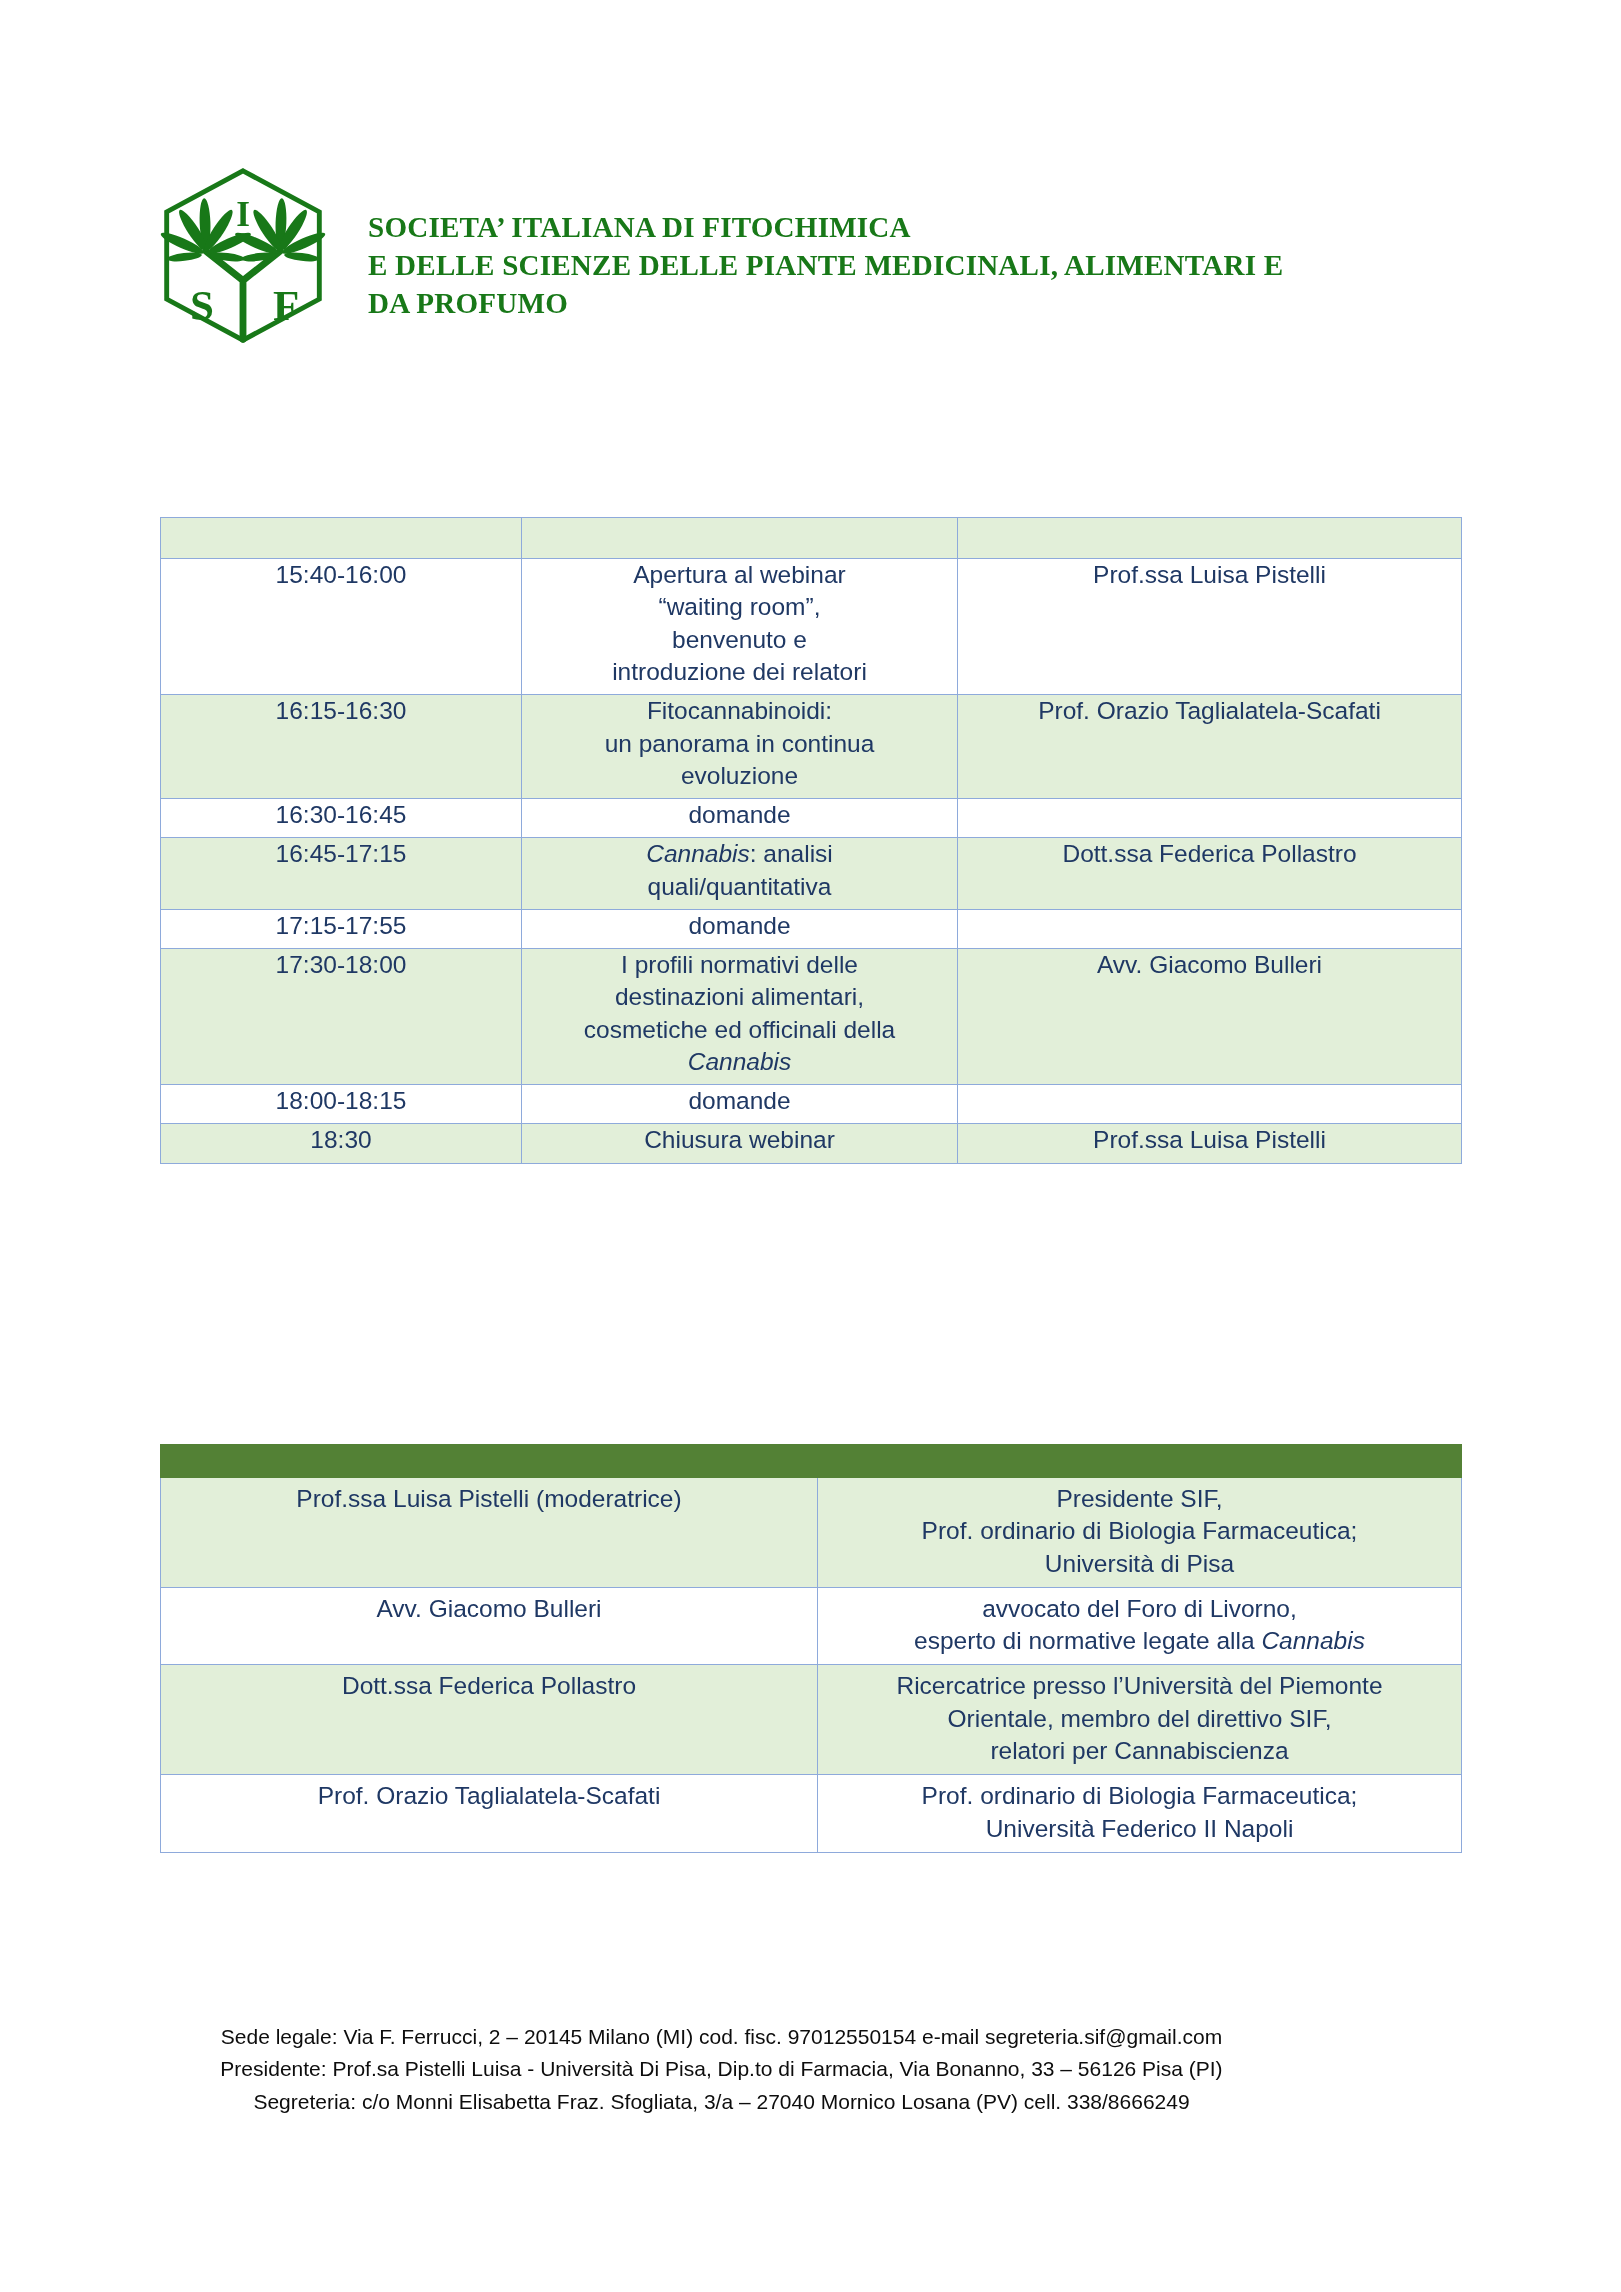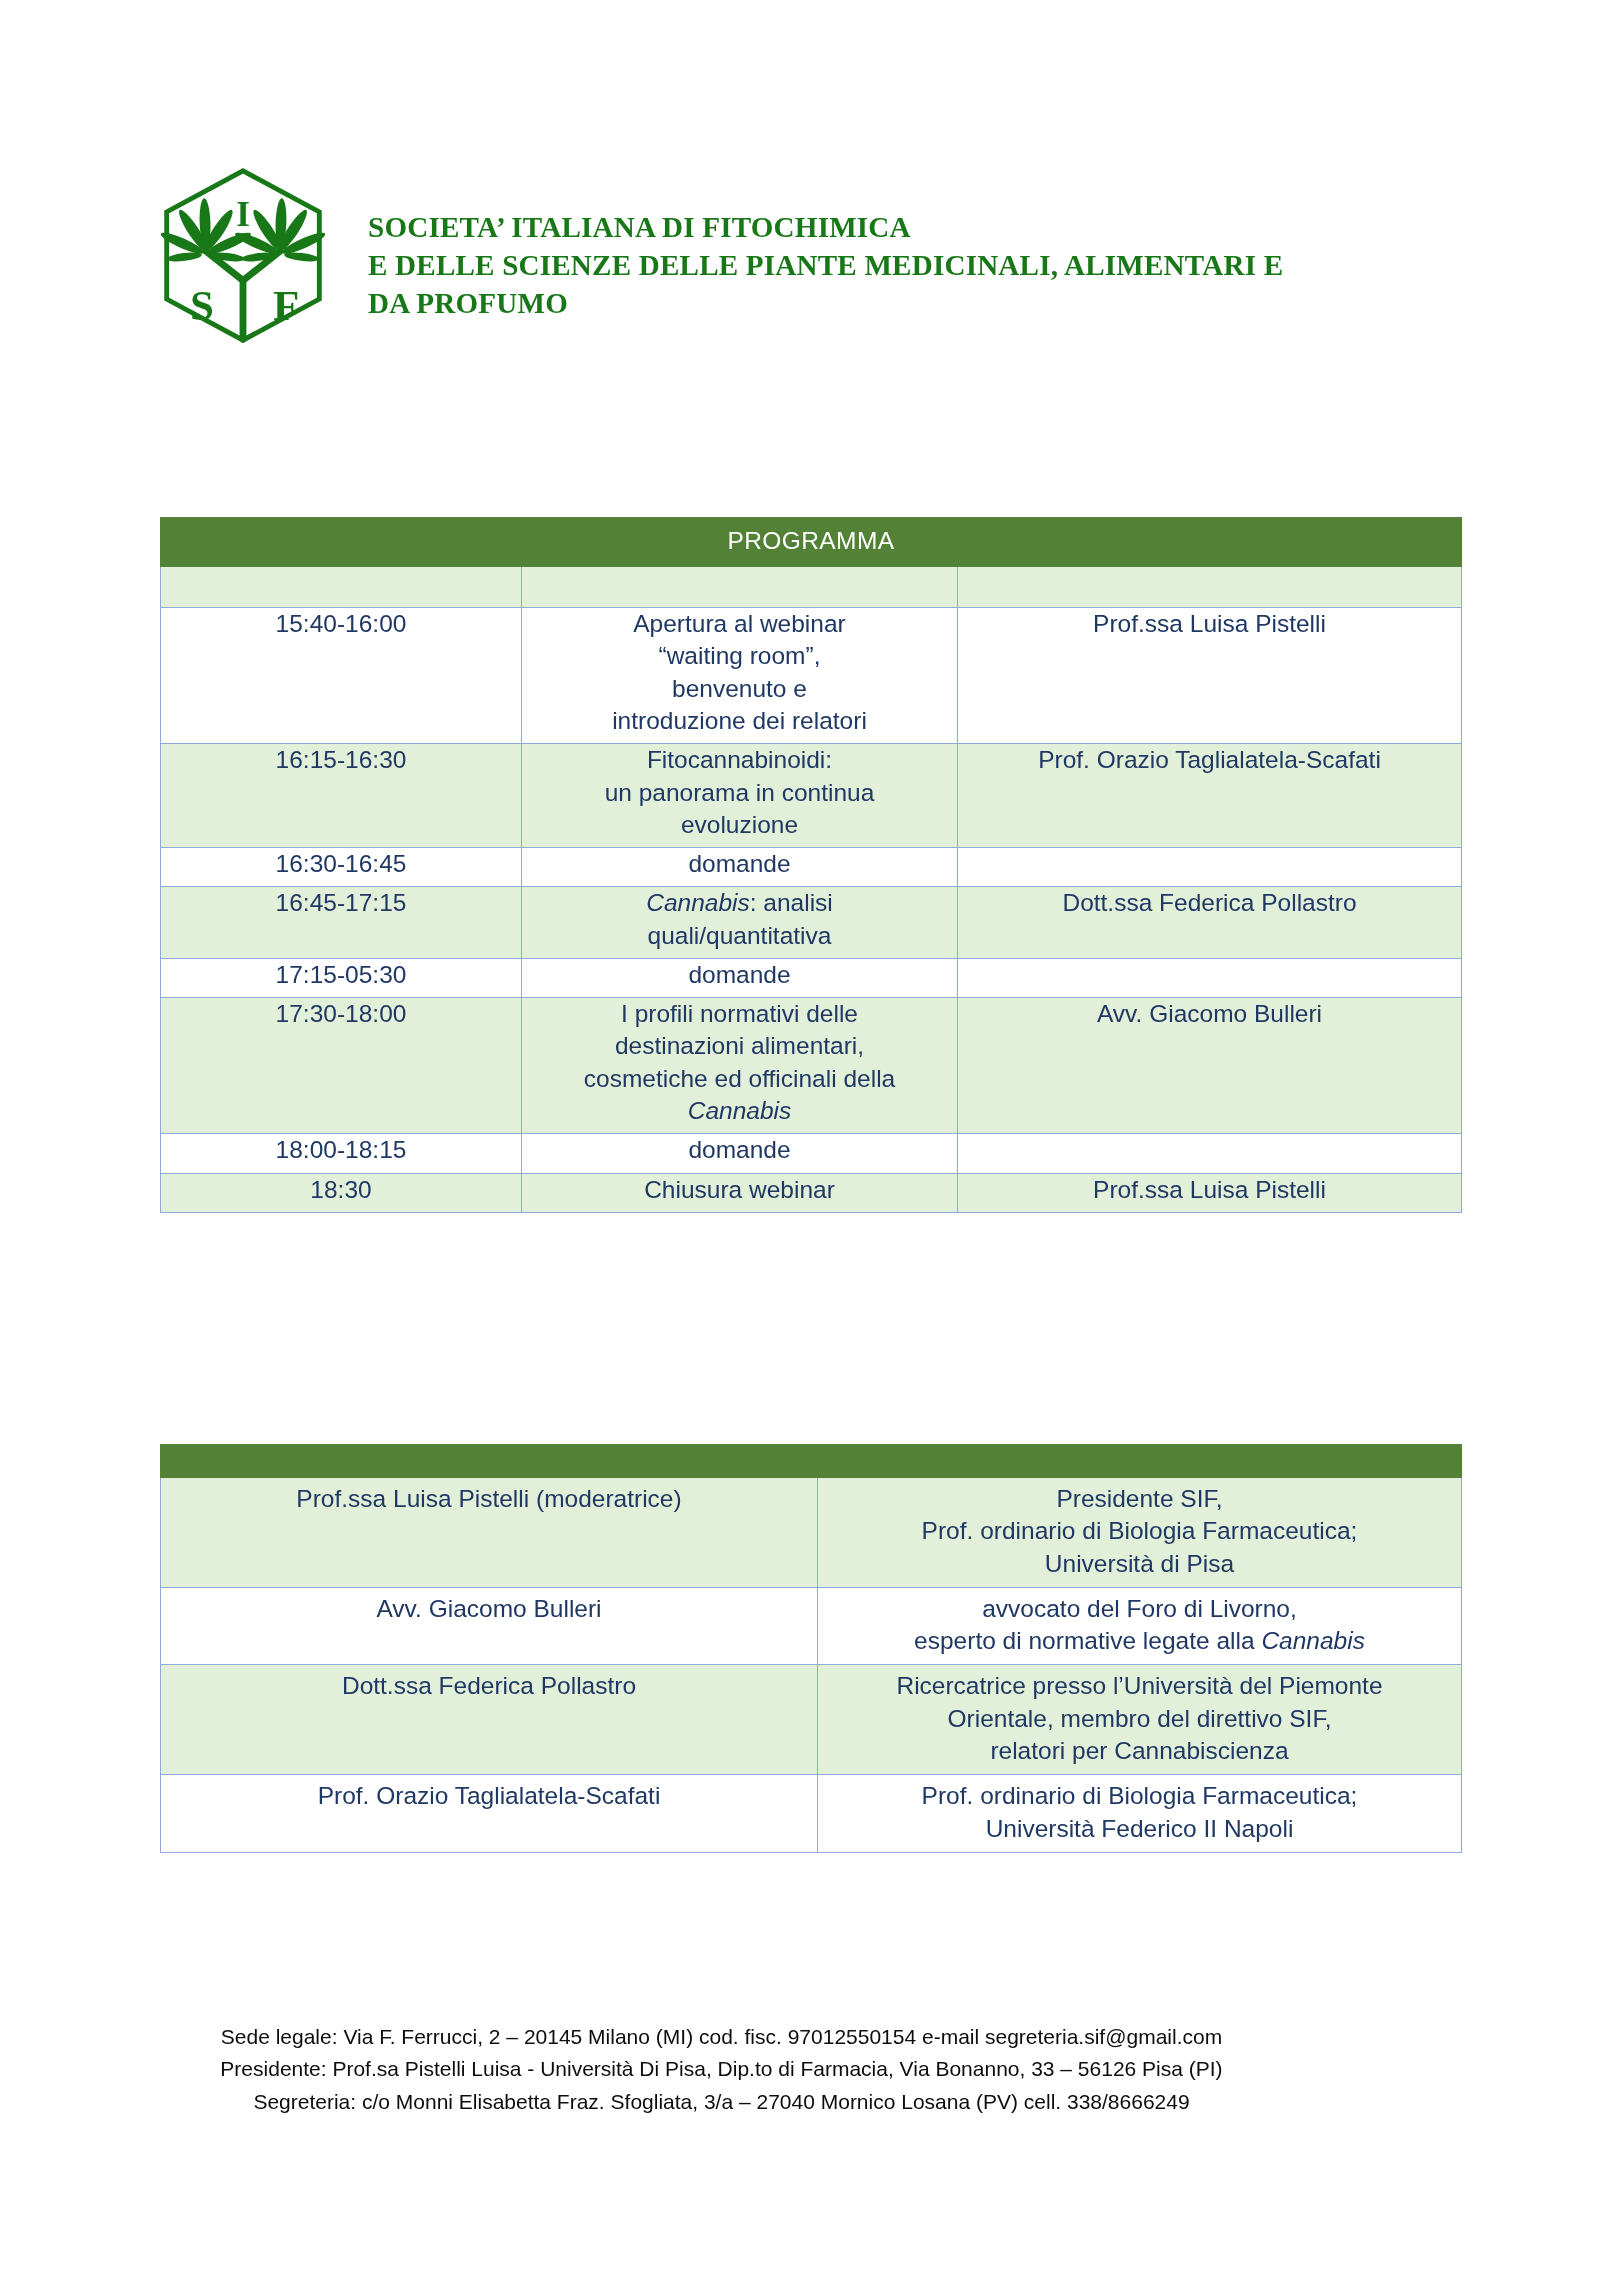--- a/index.html
+++ b/index.html
@@ -174,9 +174,6 @@
         <col class="c-speaker">
     </colgroup>
     <tbody>
-      <tr>
-        <td class="bandhead" colspan="3">PROGRAMMA</td>
-      </tr>
       <tr class="emptyrow">
         <td class="shade"></td>
         <td class="shade"></td>

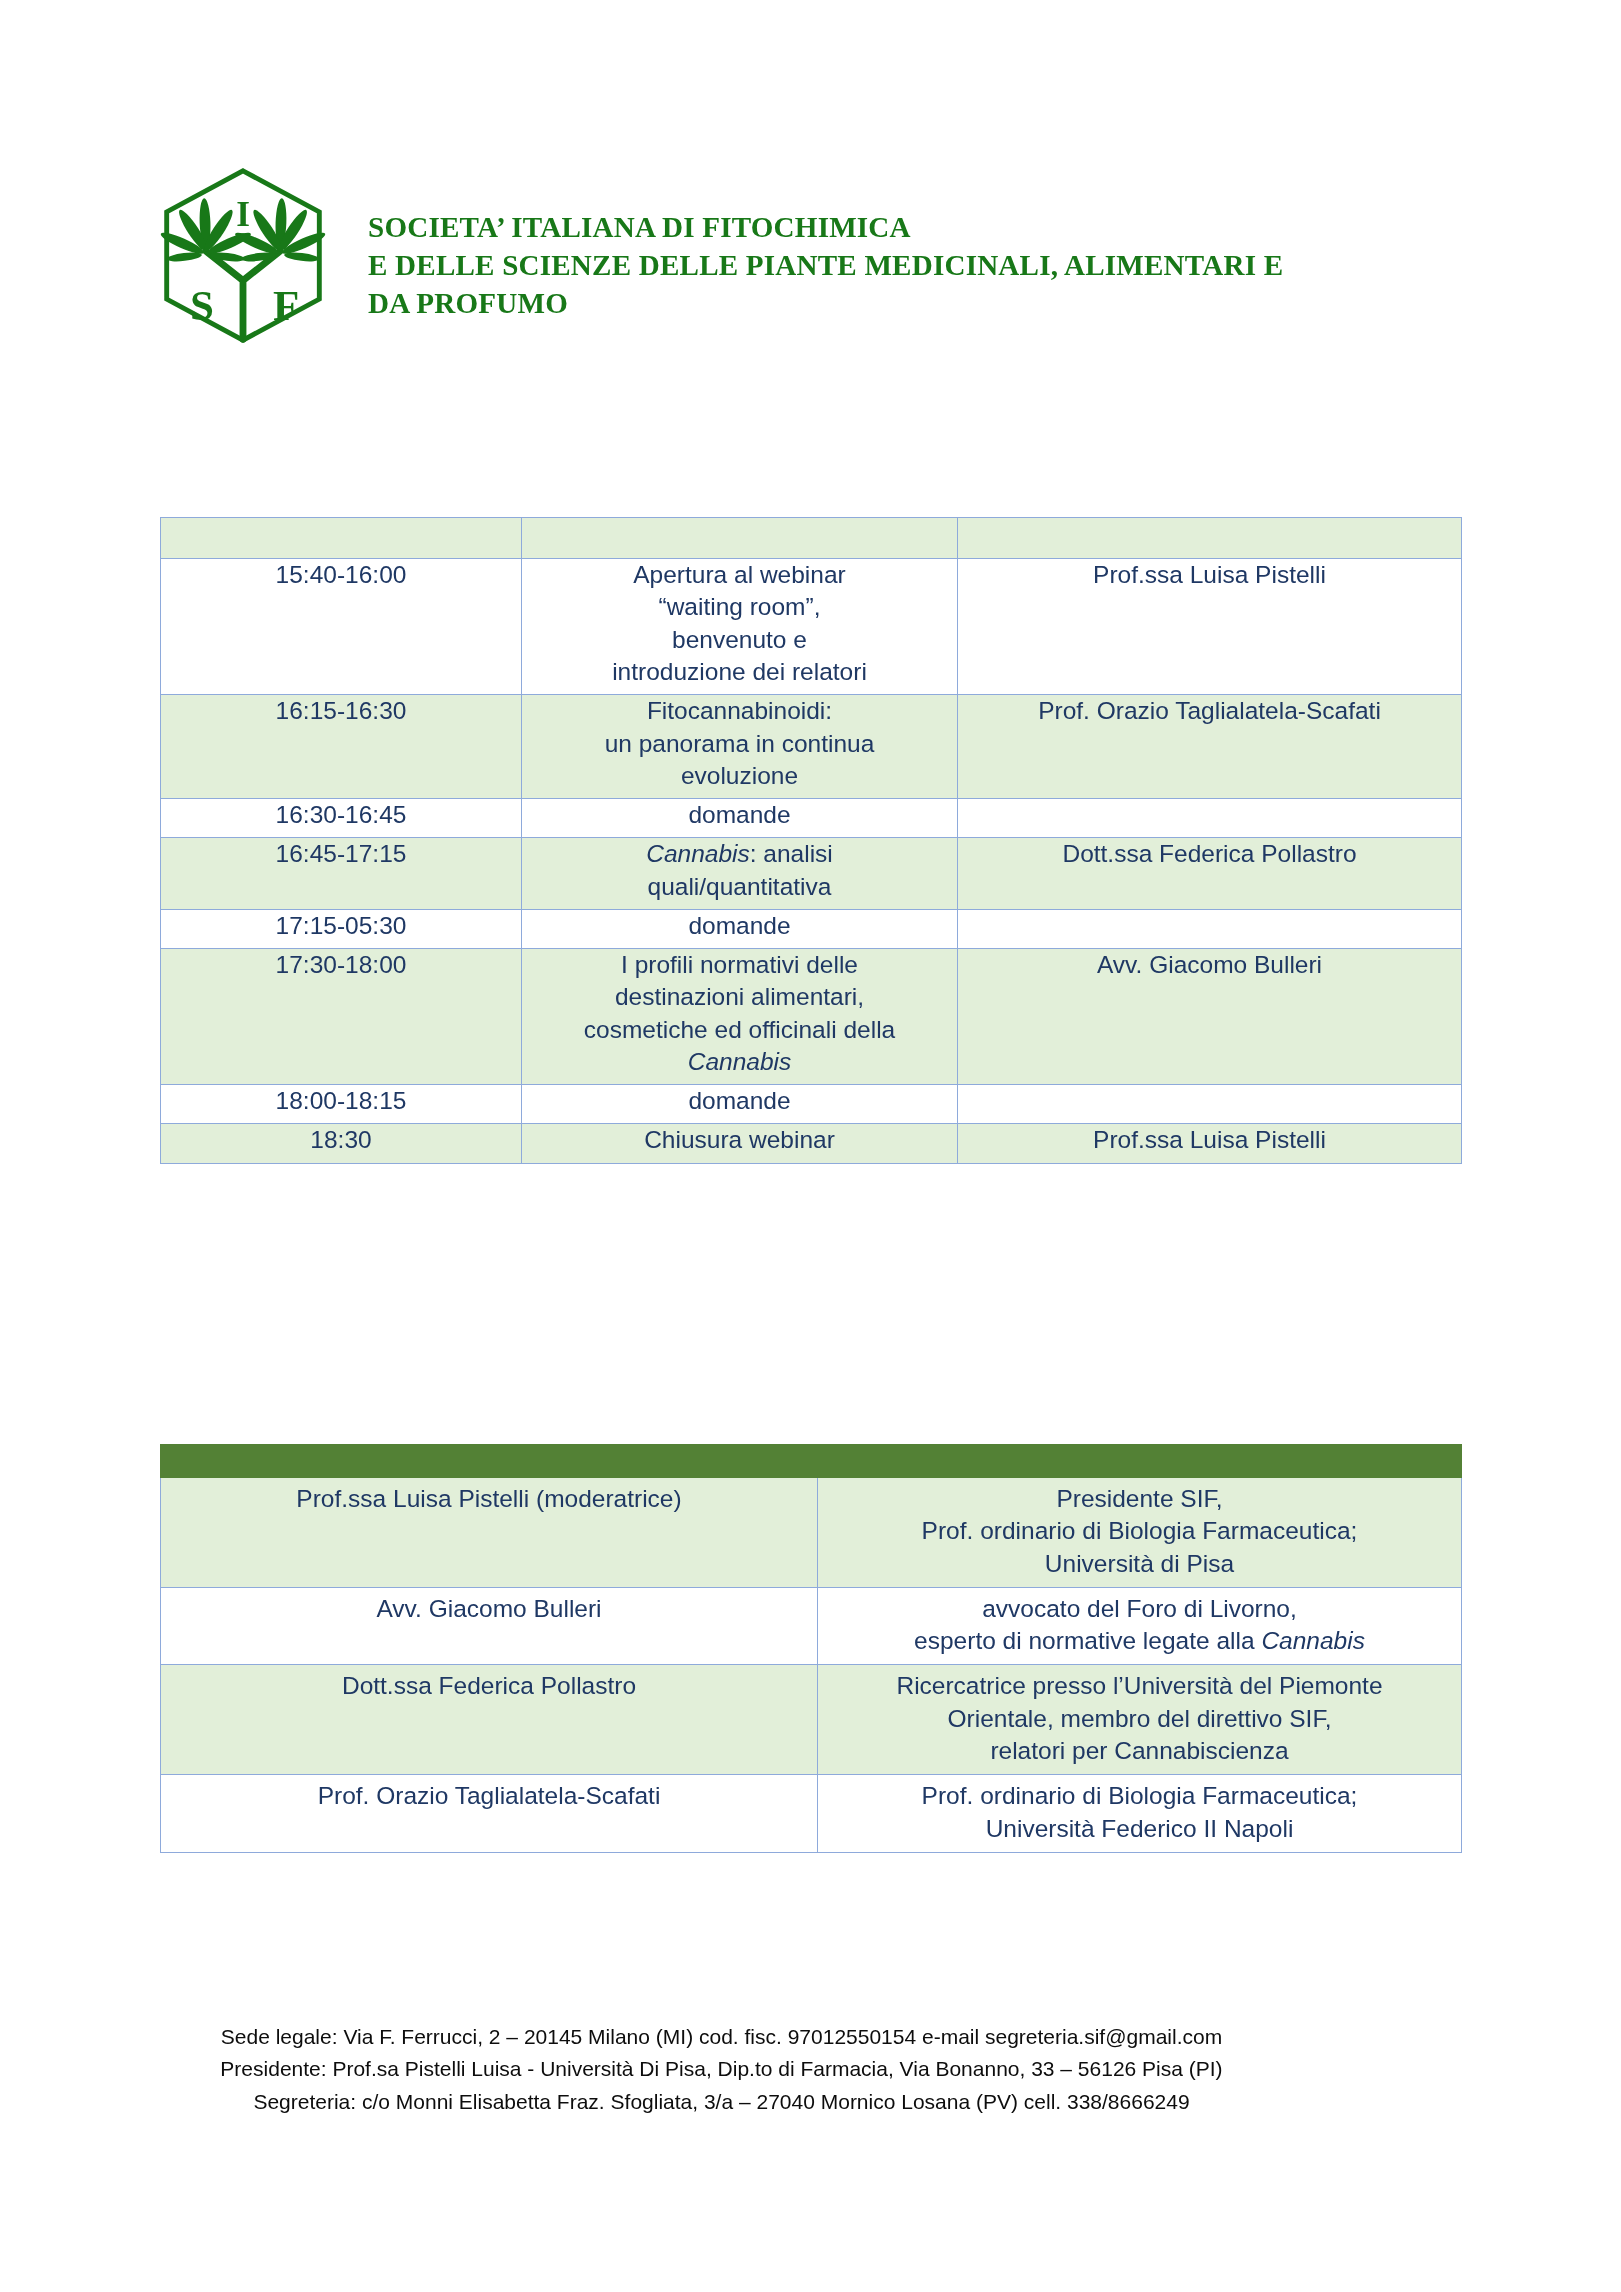--- a/index.html
+++ b/index.html
@@ -211,7 +211,7 @@
       </tr>
 
       <tr>
-        <td class="plain b">17:15-05:30</td>
+        <td class="plain b">17:15-17:55</td>
         <td class="plain">domande</td>
         <td class="plain"></td>
       </tr>

